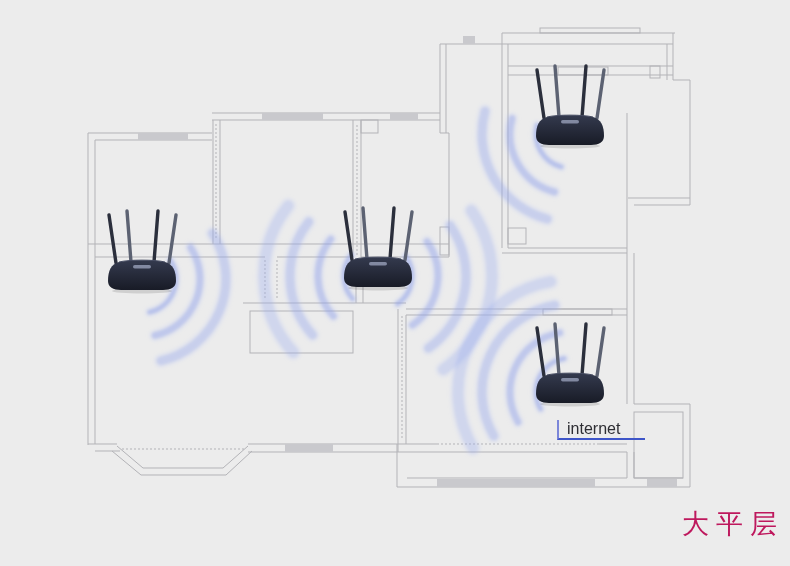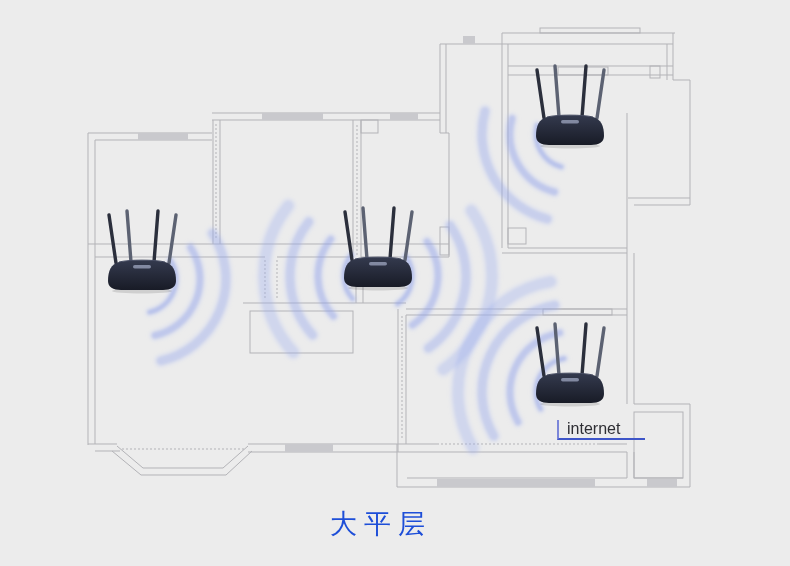--- a/index.html
+++ b/index.html
@@ -31,12 +31,12 @@
     position:absolute;
     left:0;top:506px;
     width:790px;
-    padding-right:28px;
+    padding-right:6px;
     box-sizing:border-box;
-    text-align:center;
+    text-align:right;
     font-size:27px;
     letter-spacing:7px;
-    color:#1d4ed8;
+    color:#be185d;
     font-family:"DejaVu Sans","Liberation Sans",sans-serif;
   }
 </style>

